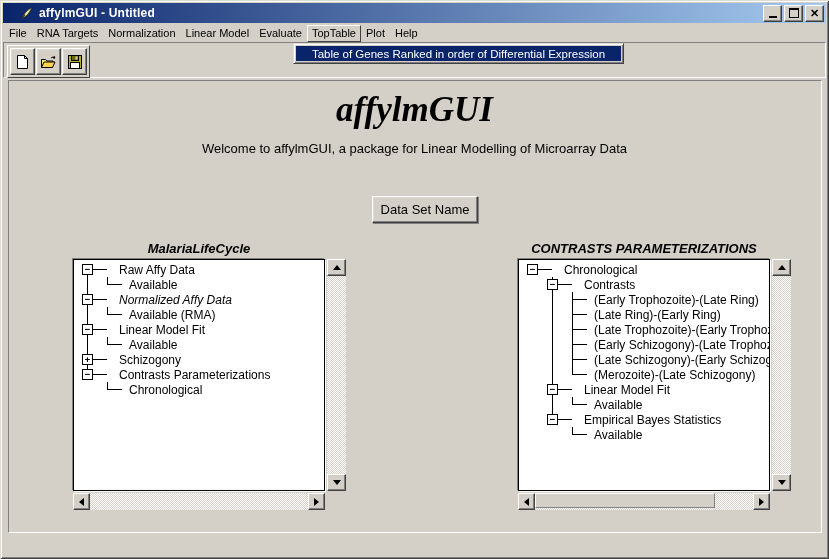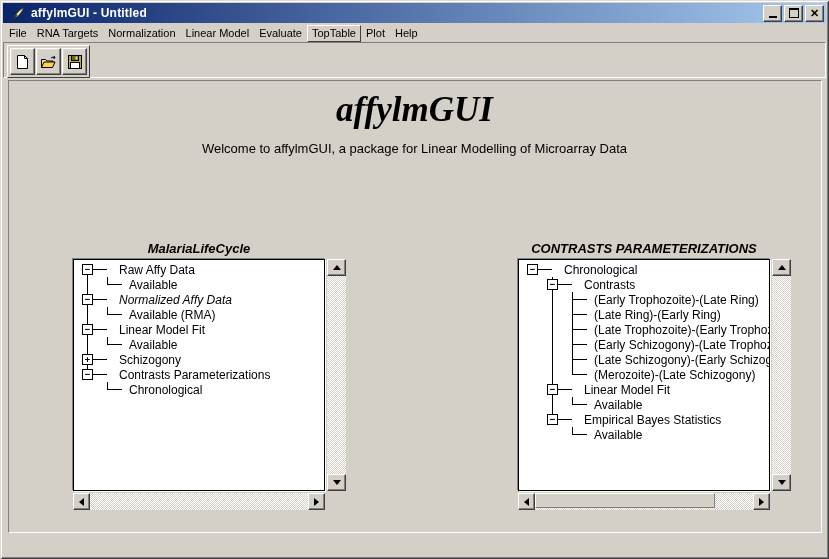--- a/index.html
+++ b/index.html
@@ -11,7 +11,7 @@
   
   .titlebar{position:absolute;left:3px;top:3px;right:3px;height:20px;
     background:linear-gradient(to right,#0a246a,#a6caf0);
-    display:flex;align-items:center;padding-left:8px;}
+    display:flex;align-items:center;padding-left:16px;}
   .titlebar .ticon{width:15px;height:15px;flex:0 0 auto;}
   .titlebar .title{color:#fff;font-weight:bold;font-size:12px;margin-left:5px;flex:1;
     white-space:nowrap;letter-spacing:.2px;}

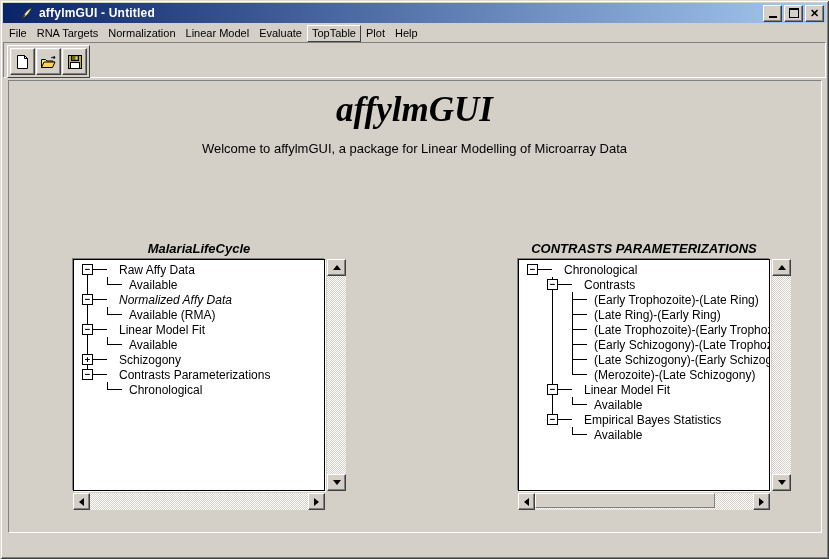--- a/index.html
+++ b/index.html
@@ -142,6 +142,9 @@
     </div>
   </div>
 
+  <div class="dropdown">
+    <div class="dropdown-item">Table of Genes Ranked in order of Differential Expression</div>
+  </div>
 
   <div class="content-frame"></div>
 

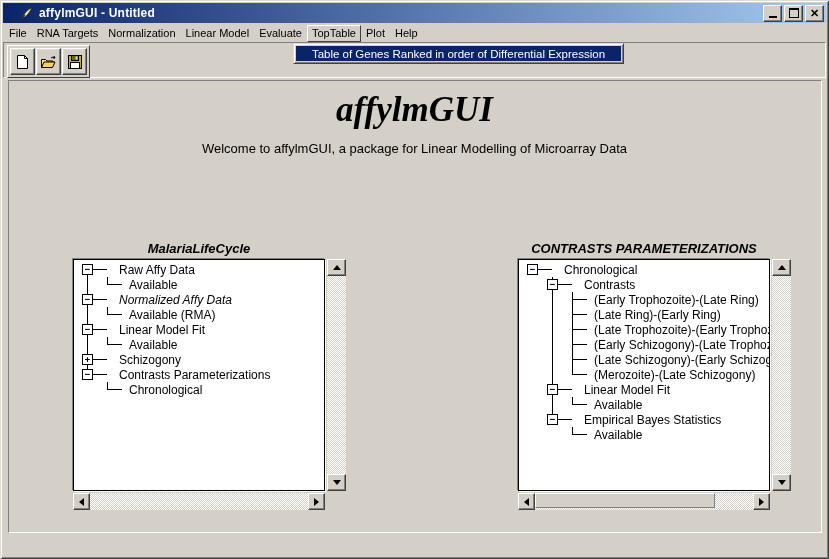--- a/index.html
+++ b/index.html
@@ -150,6 +150,7 @@
 
   <div class="app-title">affylmGUI</div>
   <div class="welcome">Welcome to affylmGUI, a package for Linear Modelling of Microarray Data</div>
+  <div class="dataset-btn">Data Set Name</div>
 
   <div class="tree-header th-left">MalariaLifeCycle</div>
   <div class="tree-header th-right">CONTRASTS PARAMETERIZATIONS</div>

